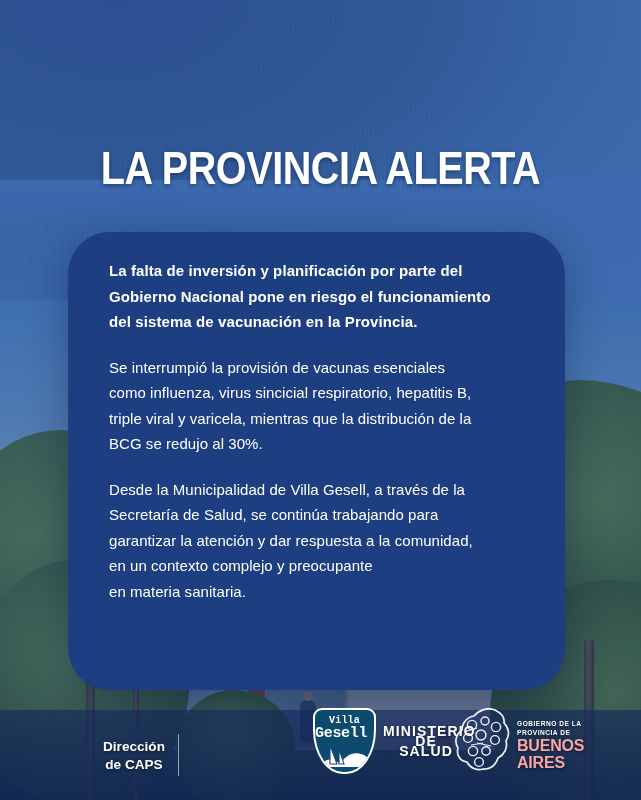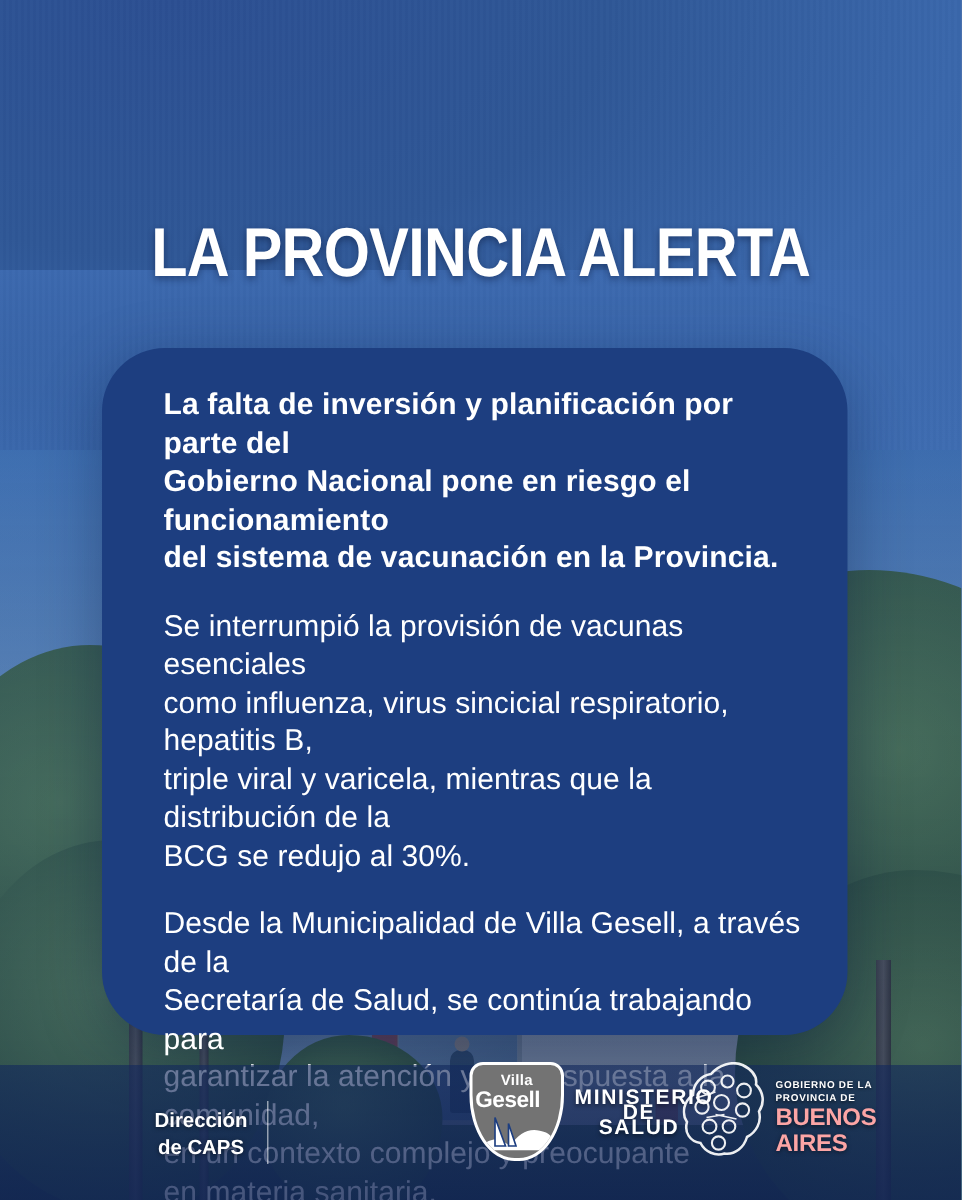--- a/index.html
+++ b/index.html
@@ -145,7 +145,7 @@
   }
   .para{
     color:#ffffff;
-    font-size:20px;
+    font-size:15px;
     line-height:25.5px;
     letter-spacing:.05px;
     margin-bottom:20px;

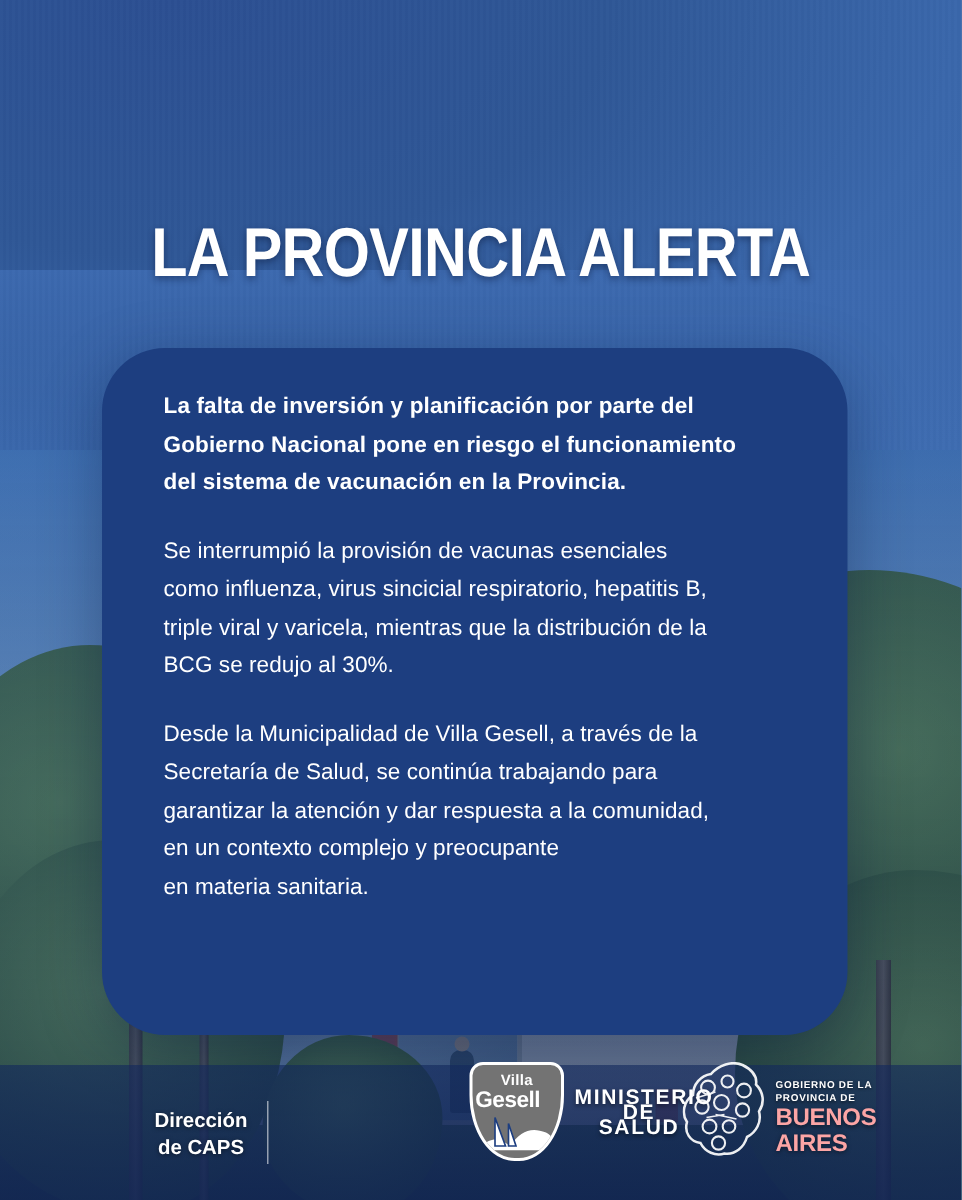--- a/index.html
+++ b/index.html
@@ -182,10 +182,11 @@
   }
   .vg-shield{
     position:absolute;inset:0;
-    background:#737373;
+    background:#0c4a6e;
     border:2.2px solid #ffffff;
     border-radius:9px 9px 30px 30px/9px 9px 44px 44px;
     overflow:hidden;
+    font-family:Liberation Mono, monospace;
   }
   .vg-villa{
     position:absolute;left:0;right:0;top:6px;text-align:center;

